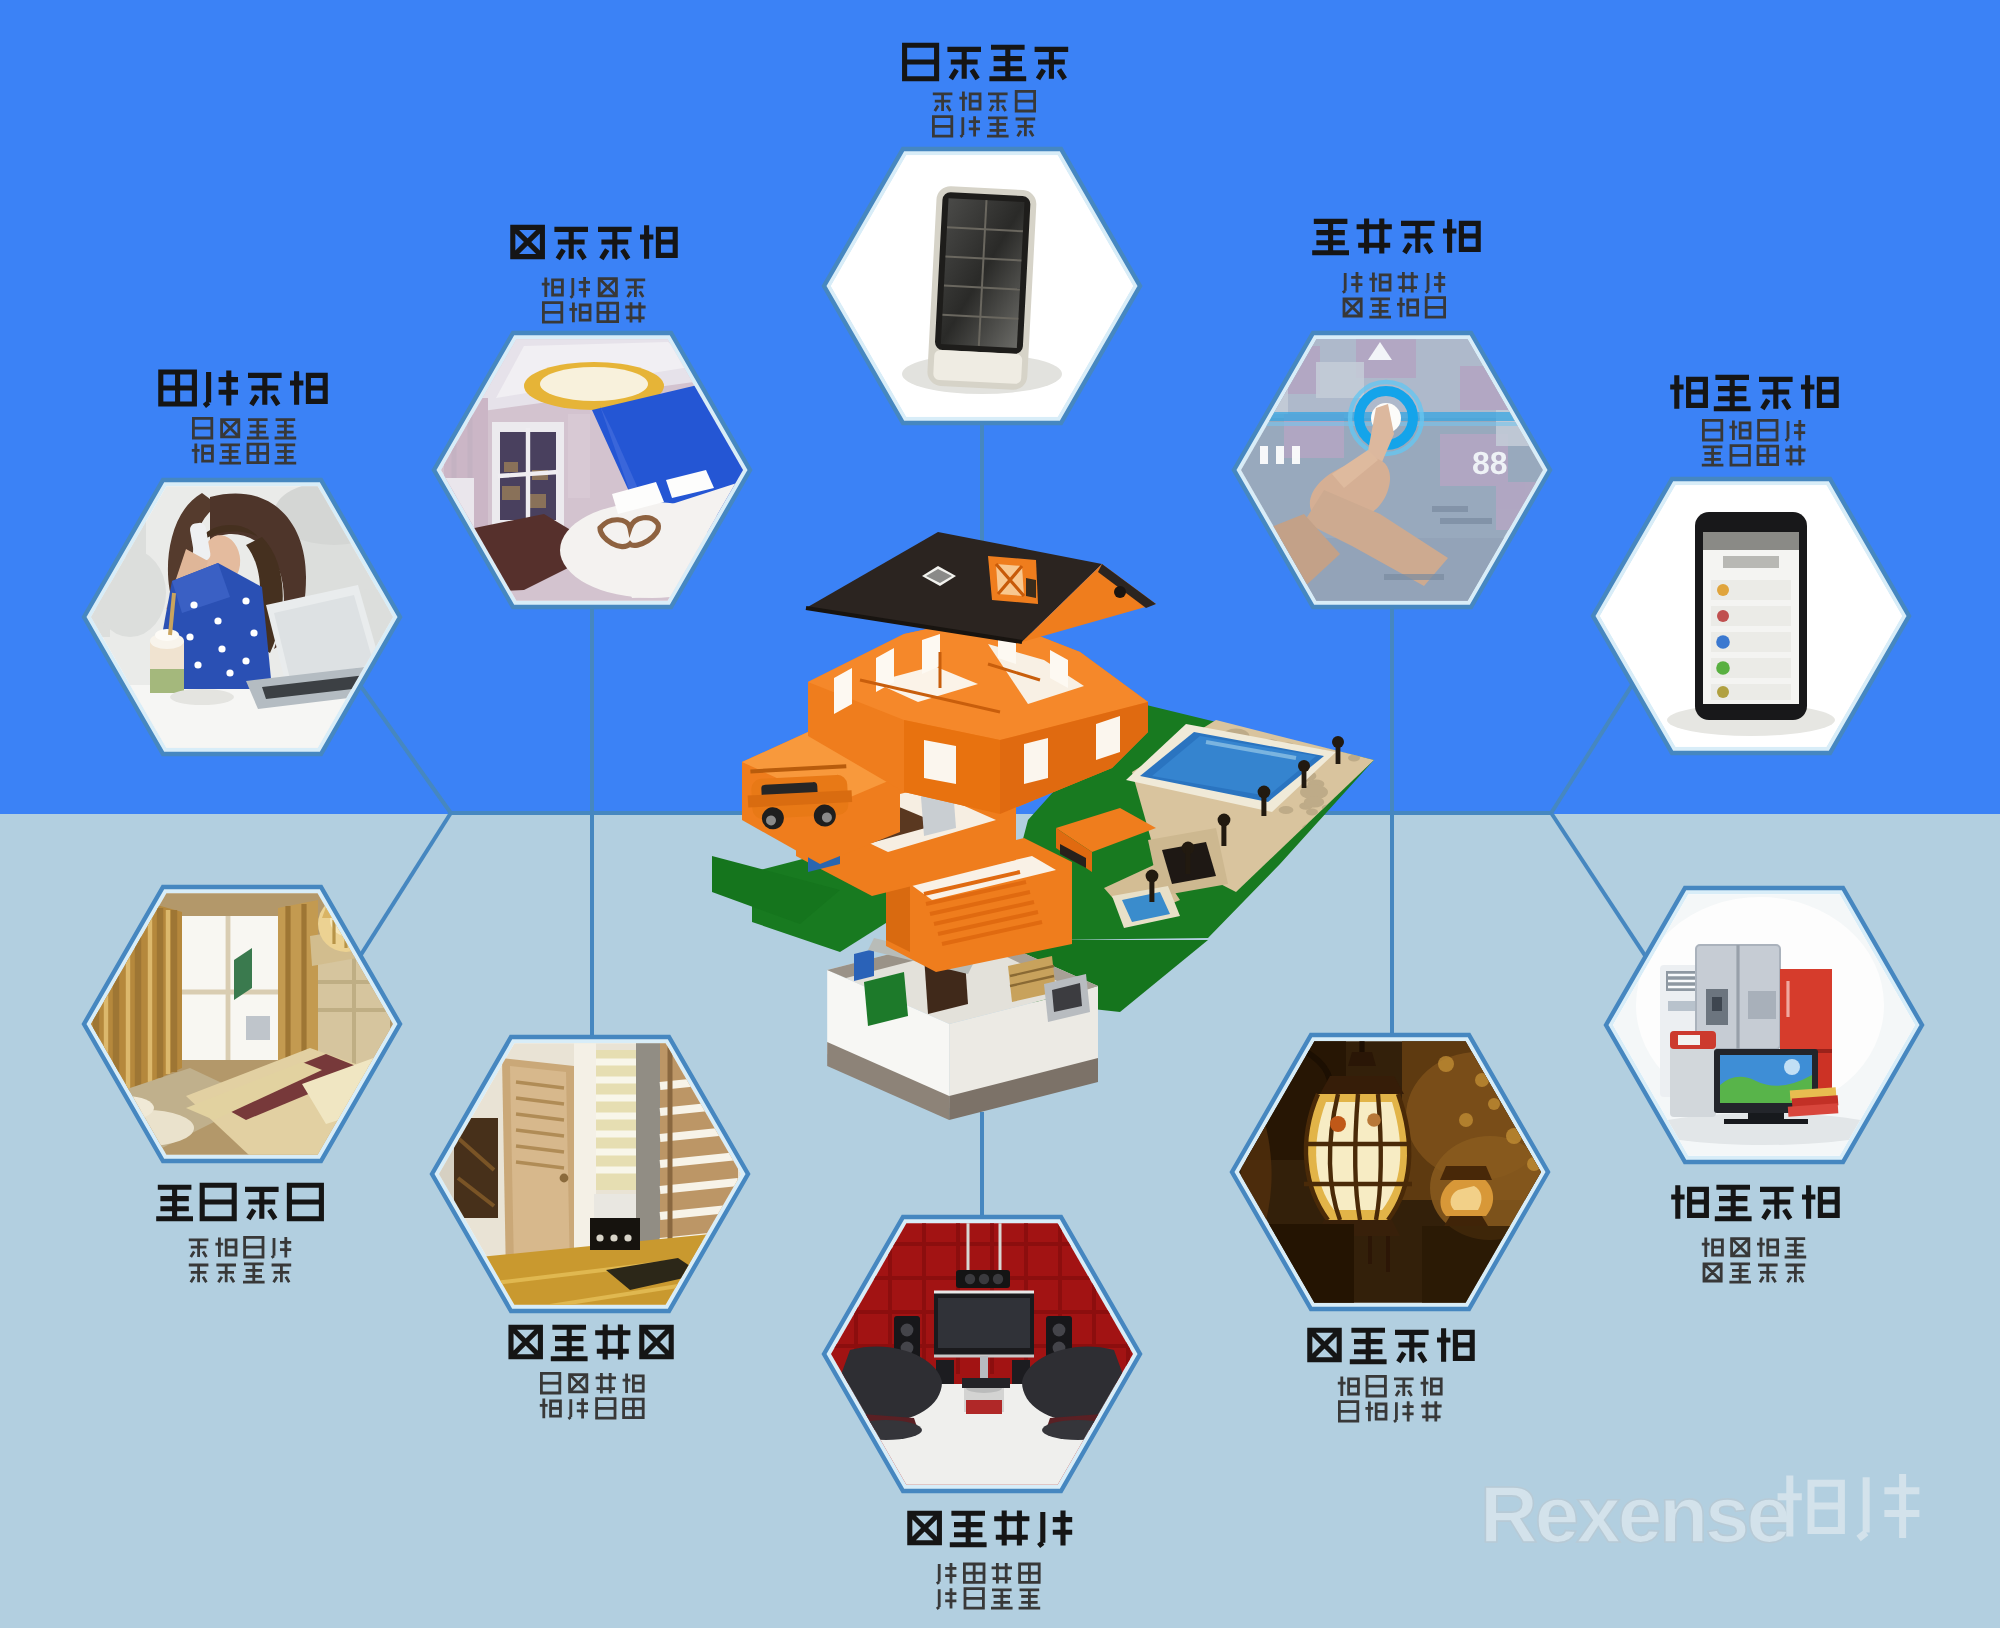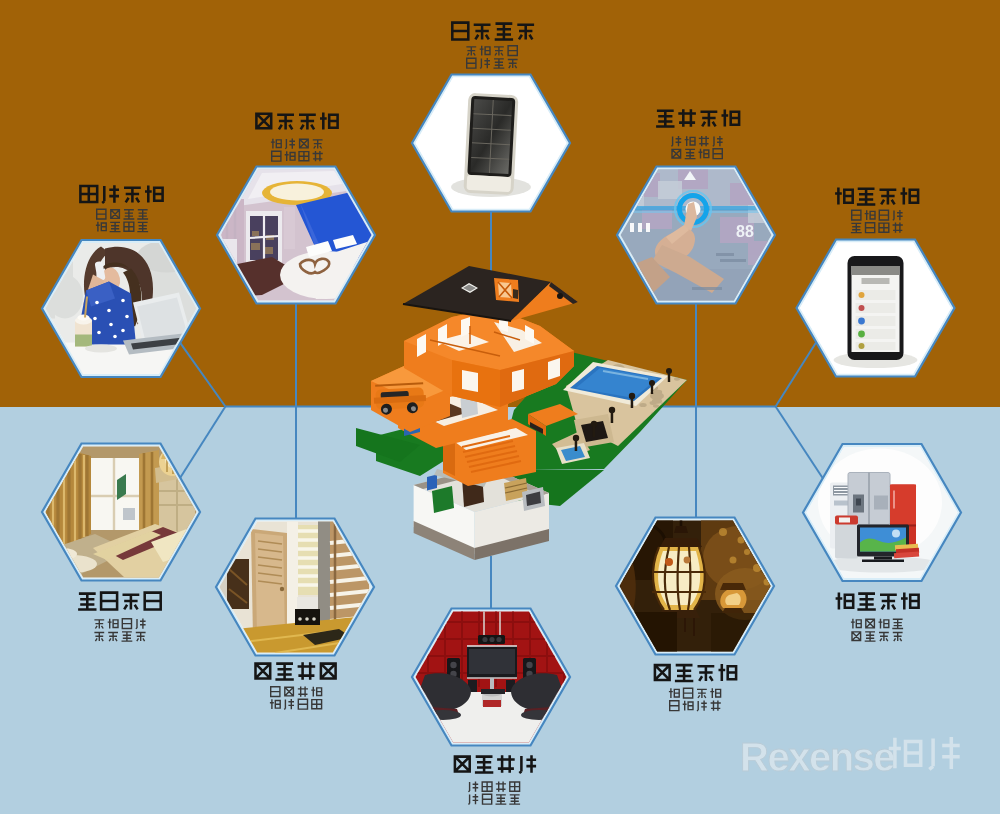--- a/index.html
+++ b/index.html
@@ -3,7 +3,7 @@
 <style>
 html,body{margin:0;padding:0;}
 body{width:1000px;height:814px;overflow:hidden;font-family:"Liberation Sans",sans-serif;}
-#stage{position:relative;width:1000px;height:814px;background:#a16207;}
+#stage{position:relative;width:1000px;height:814px;background:#3b82f6;}
 #bot{position:absolute;left:0;top:406.5px;width:1000px;height:407.5px;background:#b2cfe0;}
 svg{position:absolute;left:0;top:0;}
 </style></head>

